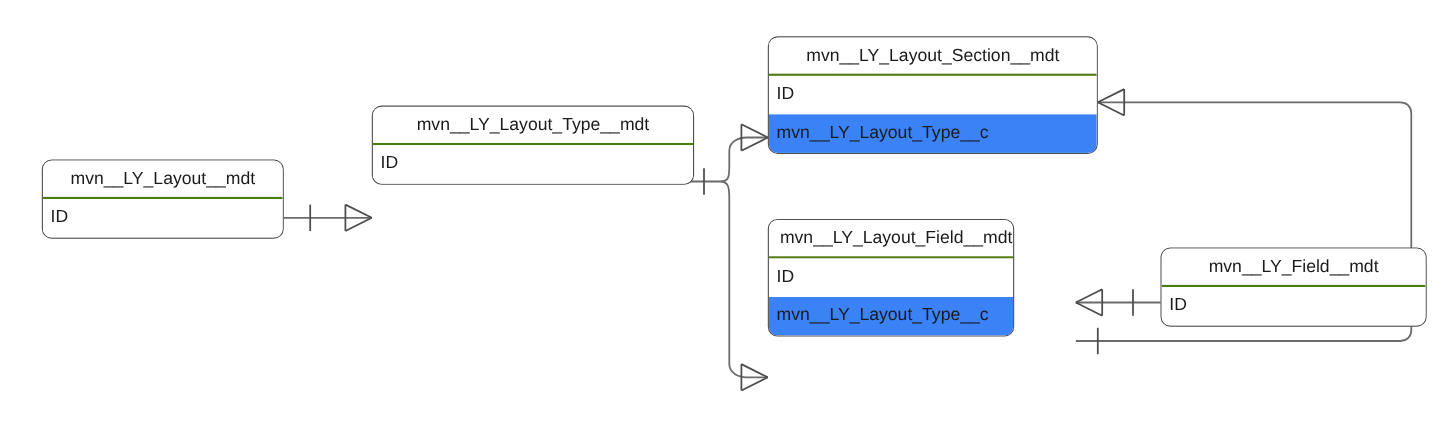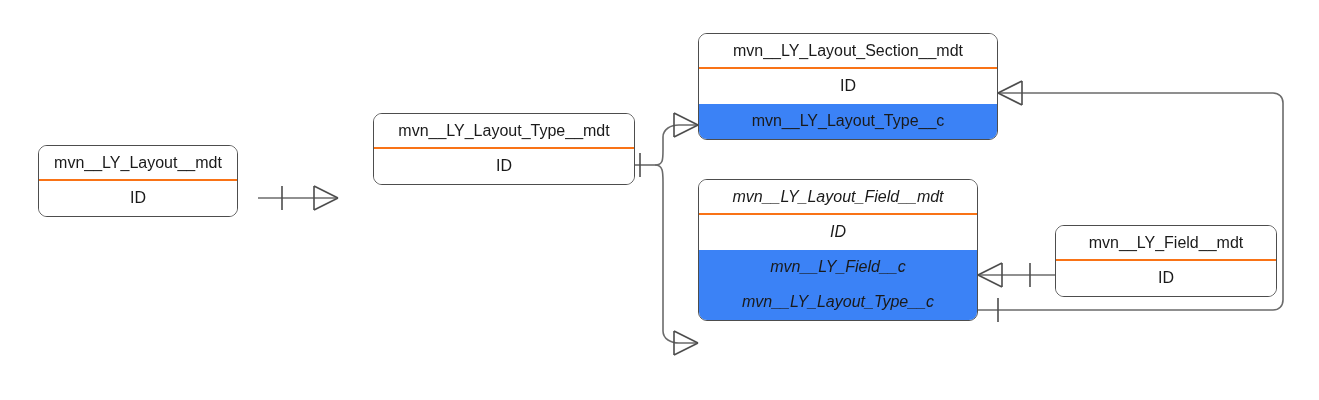--- a/index.html
+++ b/index.html
@@ -45,7 +45,7 @@
     font-size: 16px;
     color: #1a1a1a;
     background: #ffffff;
-    border-bottom: 2px solid #f97316;
+    border-bottom: 2px solid #4d7c0f;
     white-space: nowrap;
     padding: 0 10px;
   }

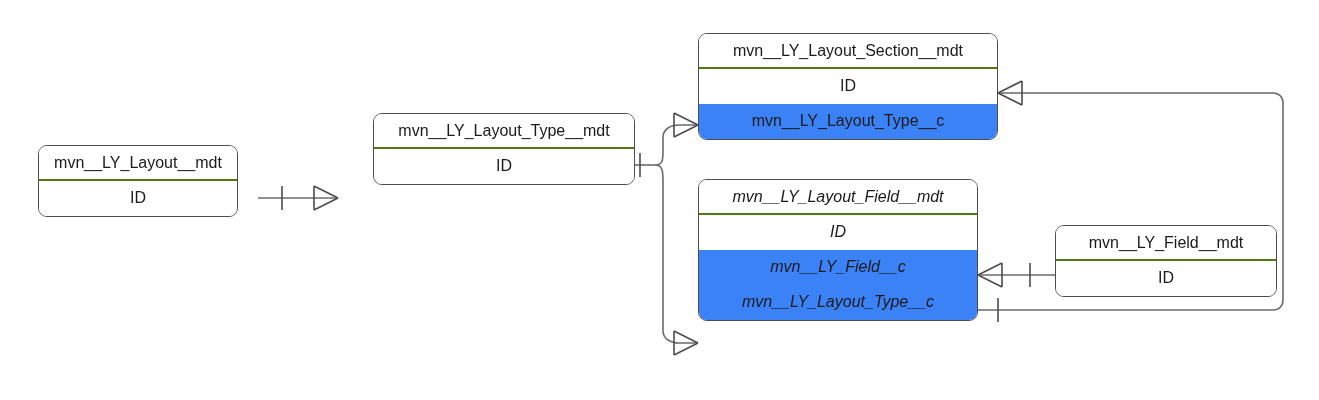--- a/index.html
+++ b/index.html
@@ -51,7 +51,6 @@
   }
   .attrs {
     display: block;
-    text-align: center;
   }
   .attr {
     box-sizing: border-box;

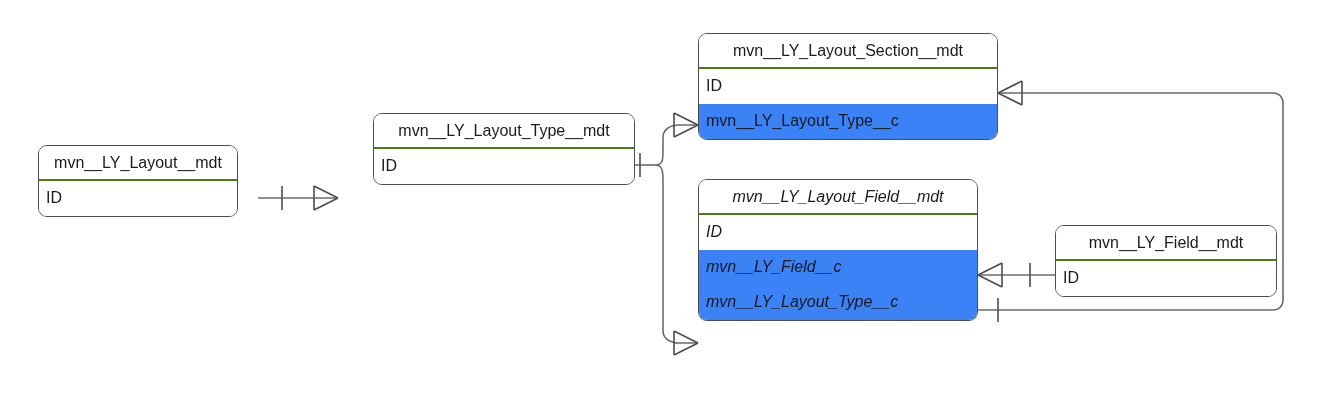--- a/index.html
+++ b/index.html
@@ -114,7 +114,7 @@
     </div>
   </div>
 
-  <div class="entity" style="left:338px; top:113px; width:262px;margin-left:35px;">
+  <div class="entity" style="left:338px; top:96px; width:293px;">
     <div class="entity-title">mvn__LY_Layout_Type__mdt</div>
     <div class="attrs">
       <div class="attr">ID</div>

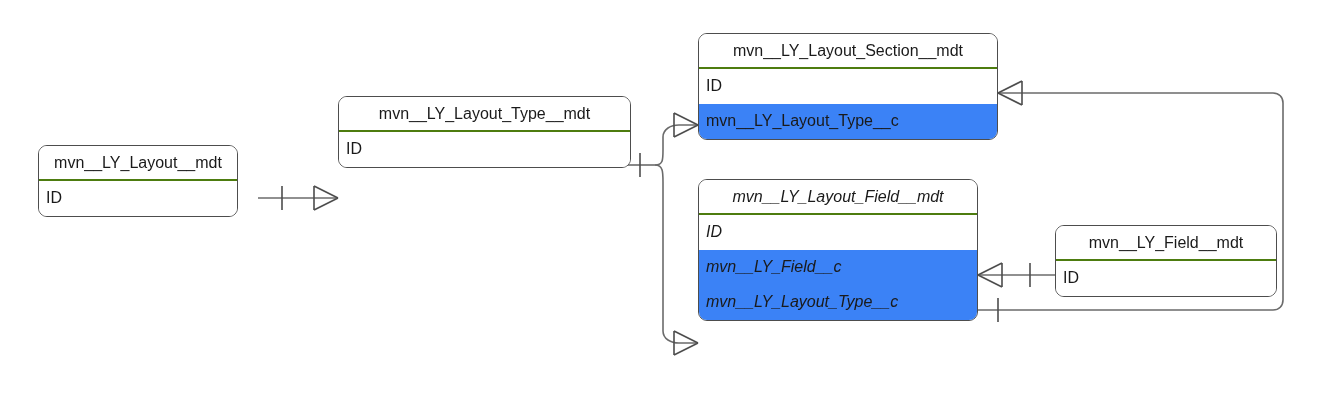--- a/index.html
+++ b/index.html
@@ -107,7 +107,7 @@
     </g>
   </svg>
 
-  <div class="entity" style="left:38px; top:145px; width:200px;">
+  <div class="entity" style="left:38px; top:145px; width:220px;">
     <div class="entity-title">mvn__LY_Layout__mdt</div>
     <div class="attrs">
       <div class="attr">ID</div>

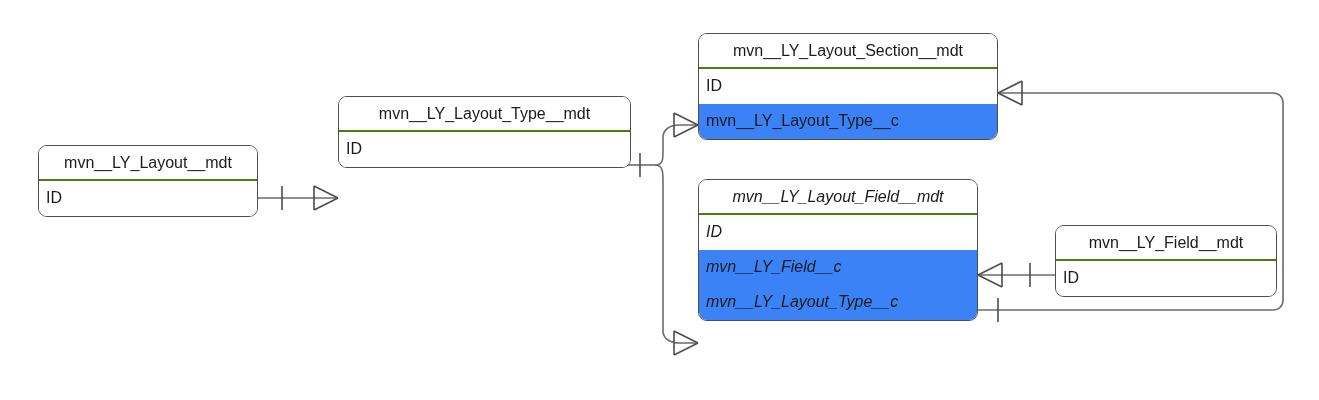--- a/index.html
+++ b/index.html
@@ -129,7 +129,7 @@
     </div>
   </div>
 
-  <div class="entity" style="left:698px; top:179px; width:280px;font-style:italic;">
+  <div class="entity" style="left:698px; top:199px; width:224px;">
     <div class="entity-title">mvn__LY_Layout_Field__mdt</div>
     <div class="attrs">
       <div class="attr">ID</div>

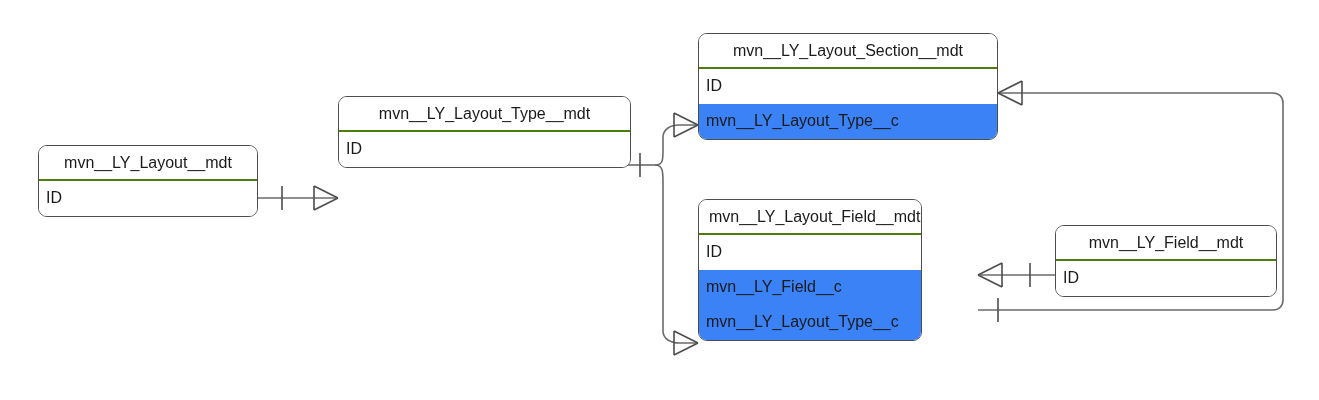--- a/index.html
+++ b/index.html
@@ -138,7 +138,7 @@
     </div>
   </div>
 
-  <div class="entity" style="left:1055px; top:225px; width:222px;">
+  <div class="entity" style="left:1055px; top:225px; width:242px;">
     <div class="entity-title">mvn__LY_Field__mdt</div>
     <div class="attrs">
       <div class="attr">ID</div>

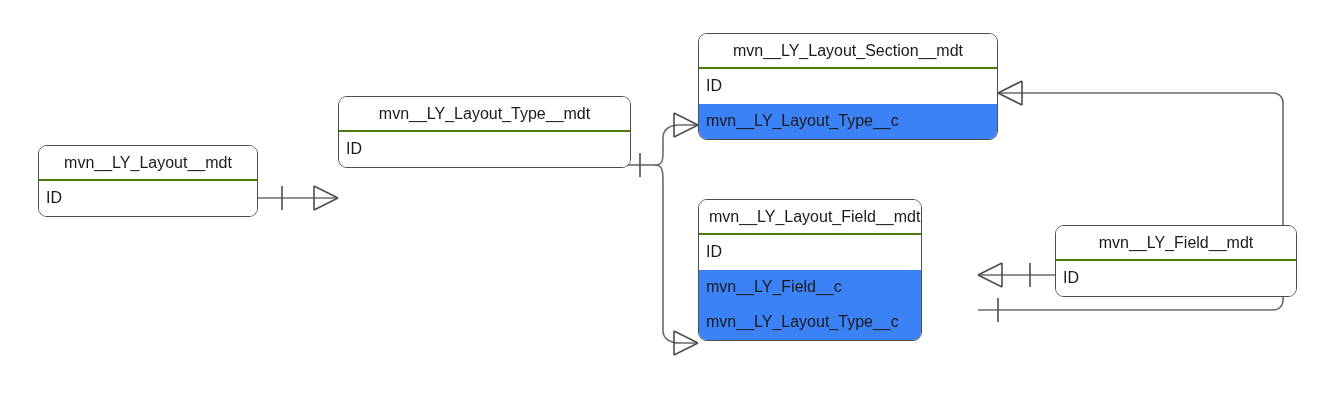--- a/index.html
+++ b/index.html
@@ -133,7 +133,6 @@
     <div class="entity-title">mvn__LY_Layout_Field__mdt</div>
     <div class="attrs">
       <div class="attr">ID</div>
-      <div class="attr alt">mvn__LY_Field__c</div>
       <div class="attr alt">mvn__LY_Layout_Type__c</div>
     </div>
   </div>

